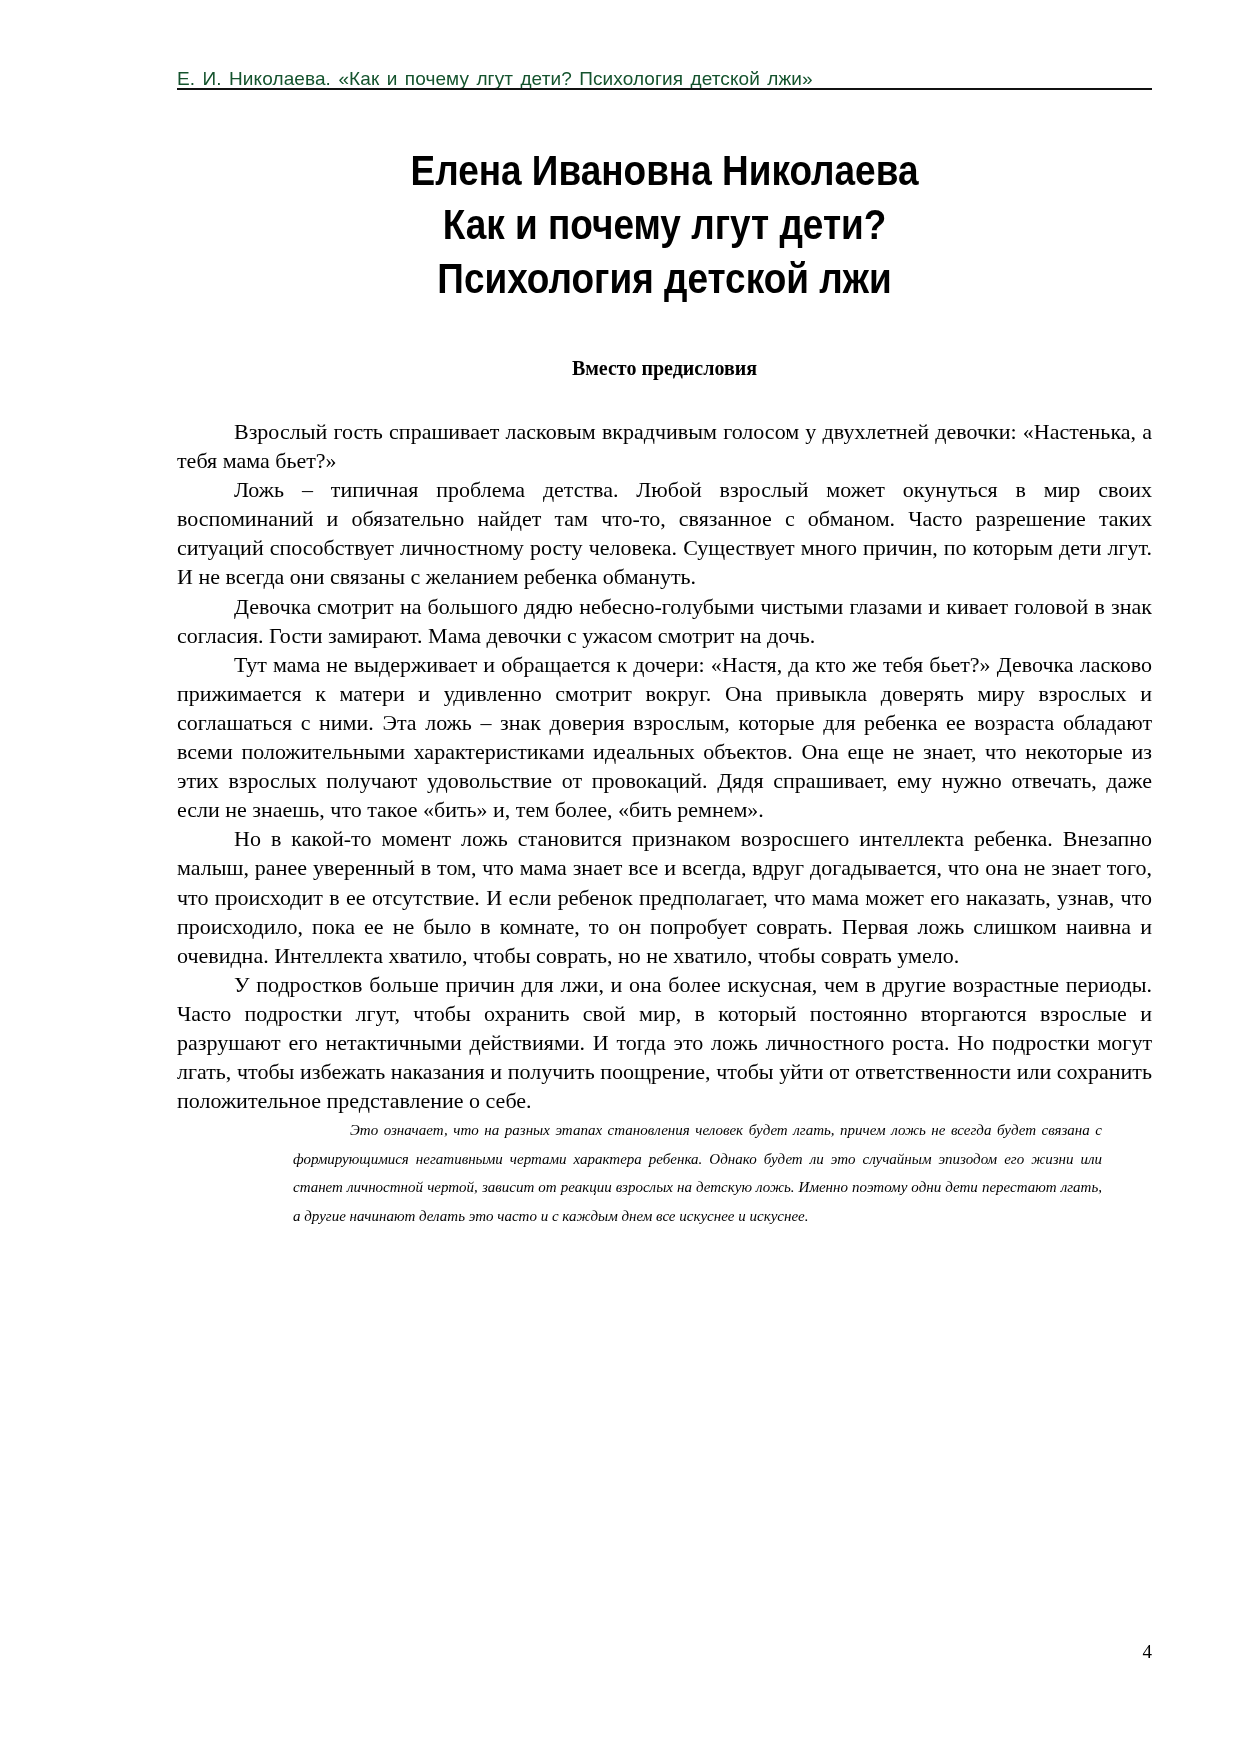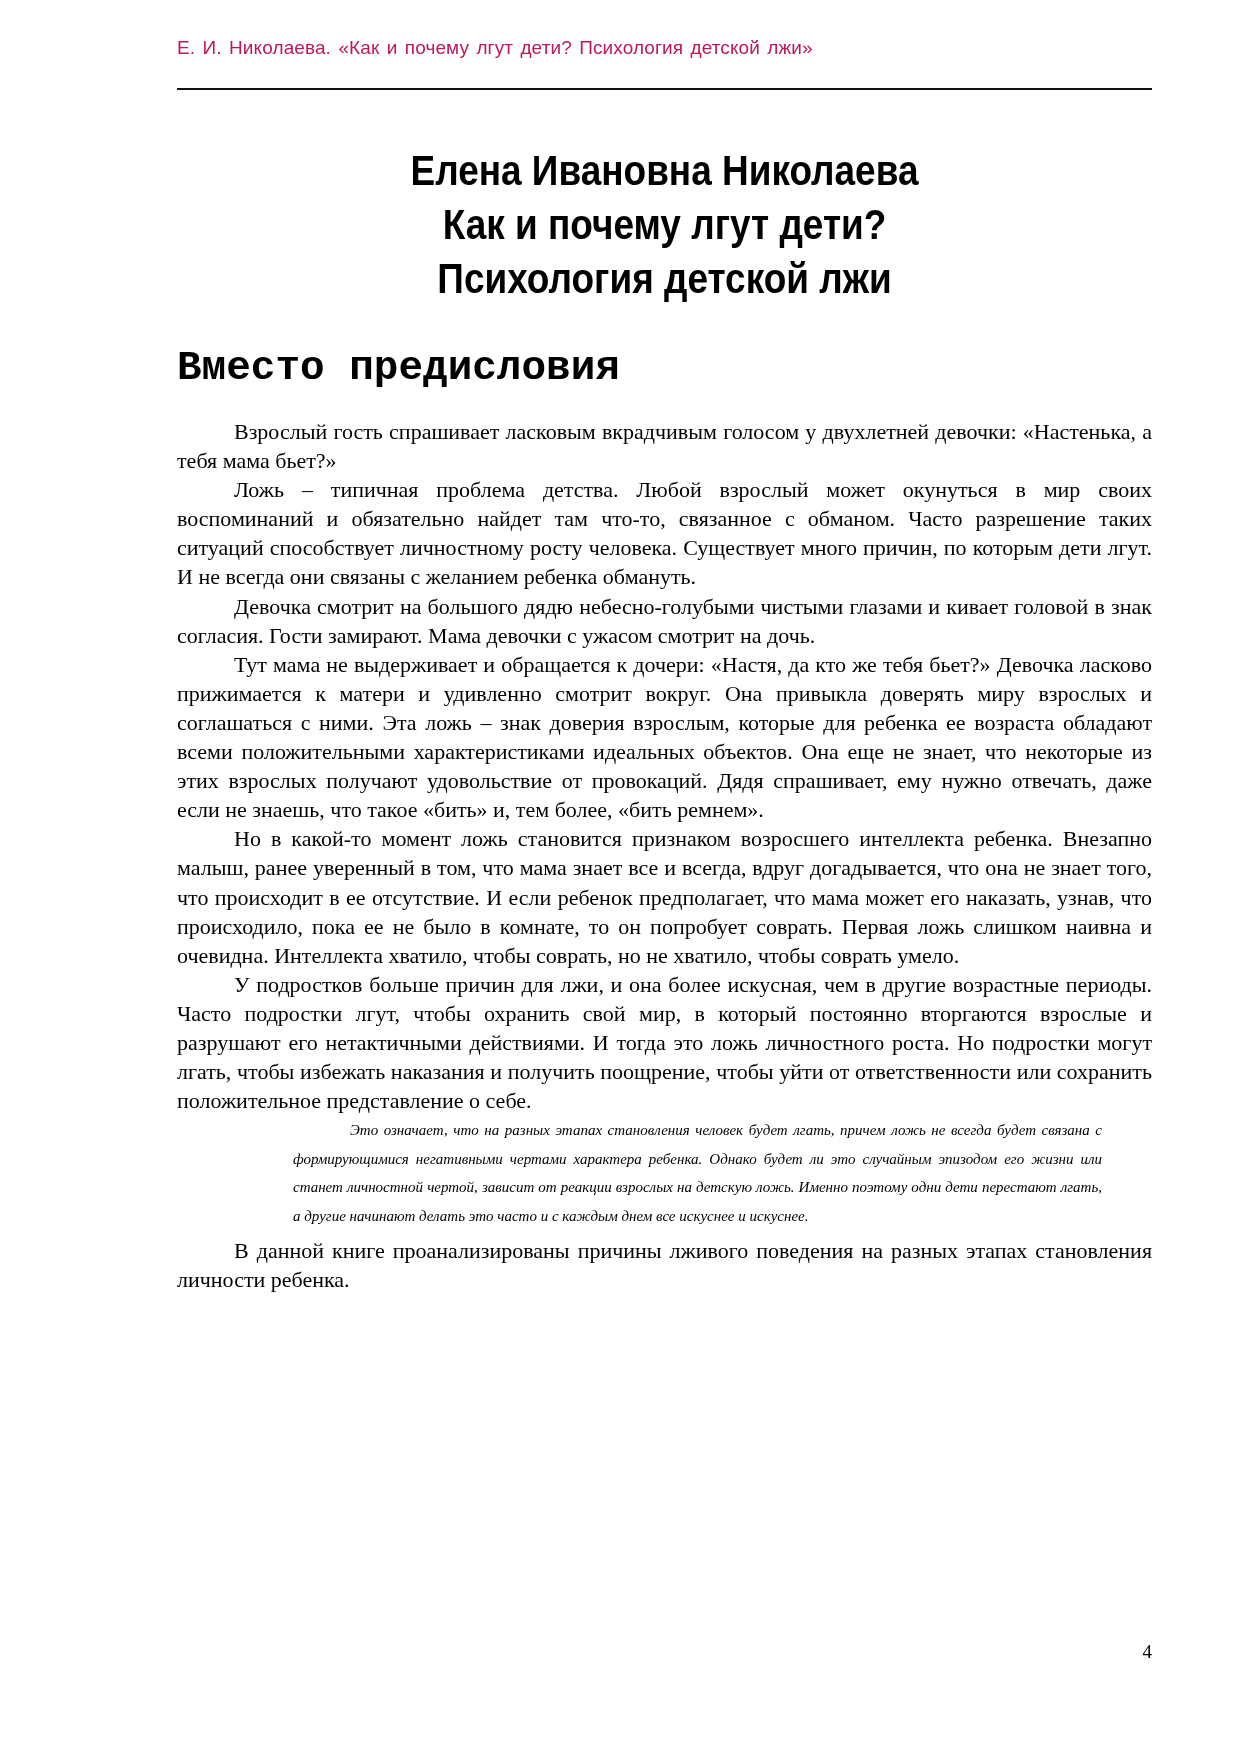--- a/index.html
+++ b/index.html
@@ -17,11 +17,11 @@
     .running-header {
       position: absolute;
       left: 177px;
-      top: 37px;
+      top: 68px;
       width: 975px;
       font-family: "Liberation Sans", sans-serif;
       font-size: 19px;
-      color: #be185d;
+      color: #14532d;
       letter-spacing: 0.1px;
       word-spacing: 2px;
     }

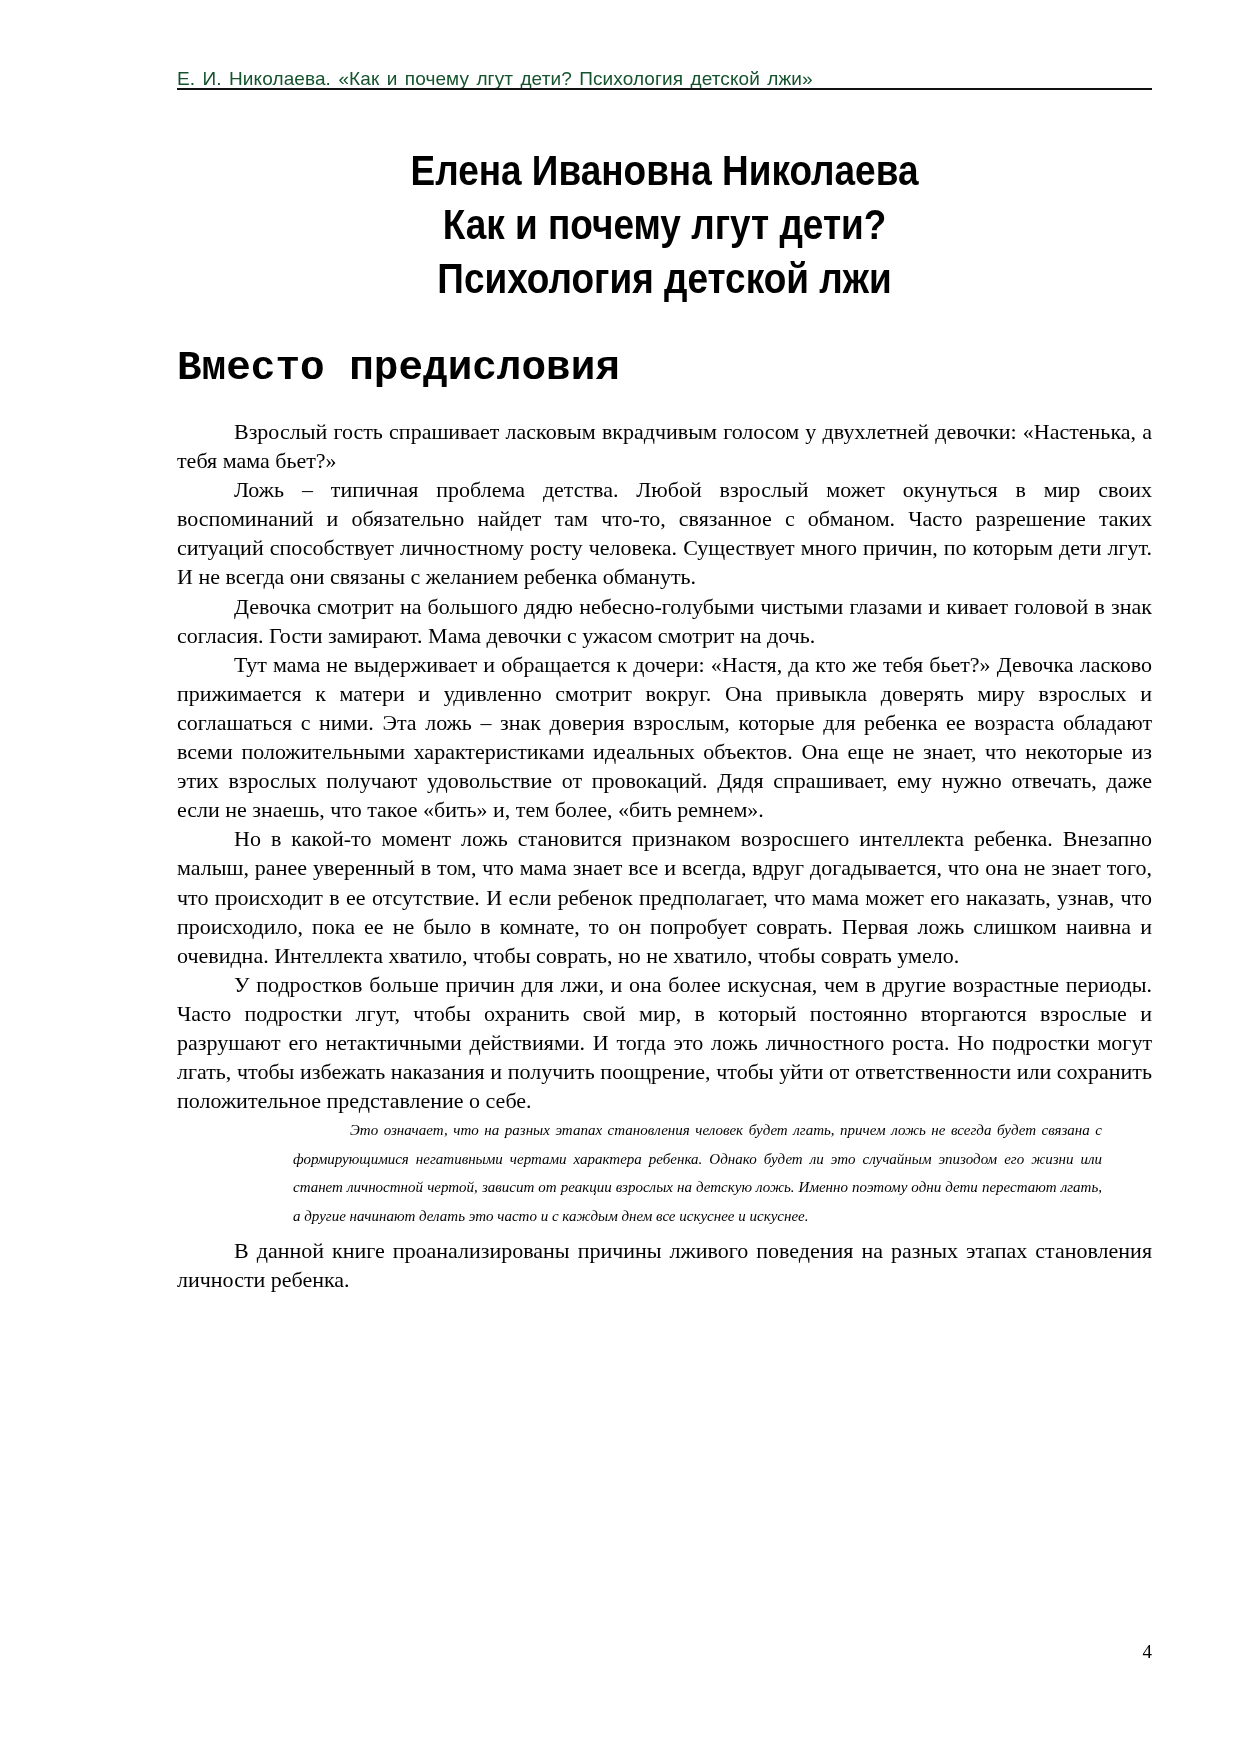--- a/index.html
+++ b/index.html
@@ -52,9 +52,10 @@
       left: 177px;
       top: 348px;
       width: 975px;
-      font-family: Liberation Mono, monospace;
+      text-align: center;
+      font-family: Liberation Serif, serif;
       font-weight: bold;
-      font-size: 41px;
+      font-size: 20px;
       line-height: 40px;
     }
     .body-text {

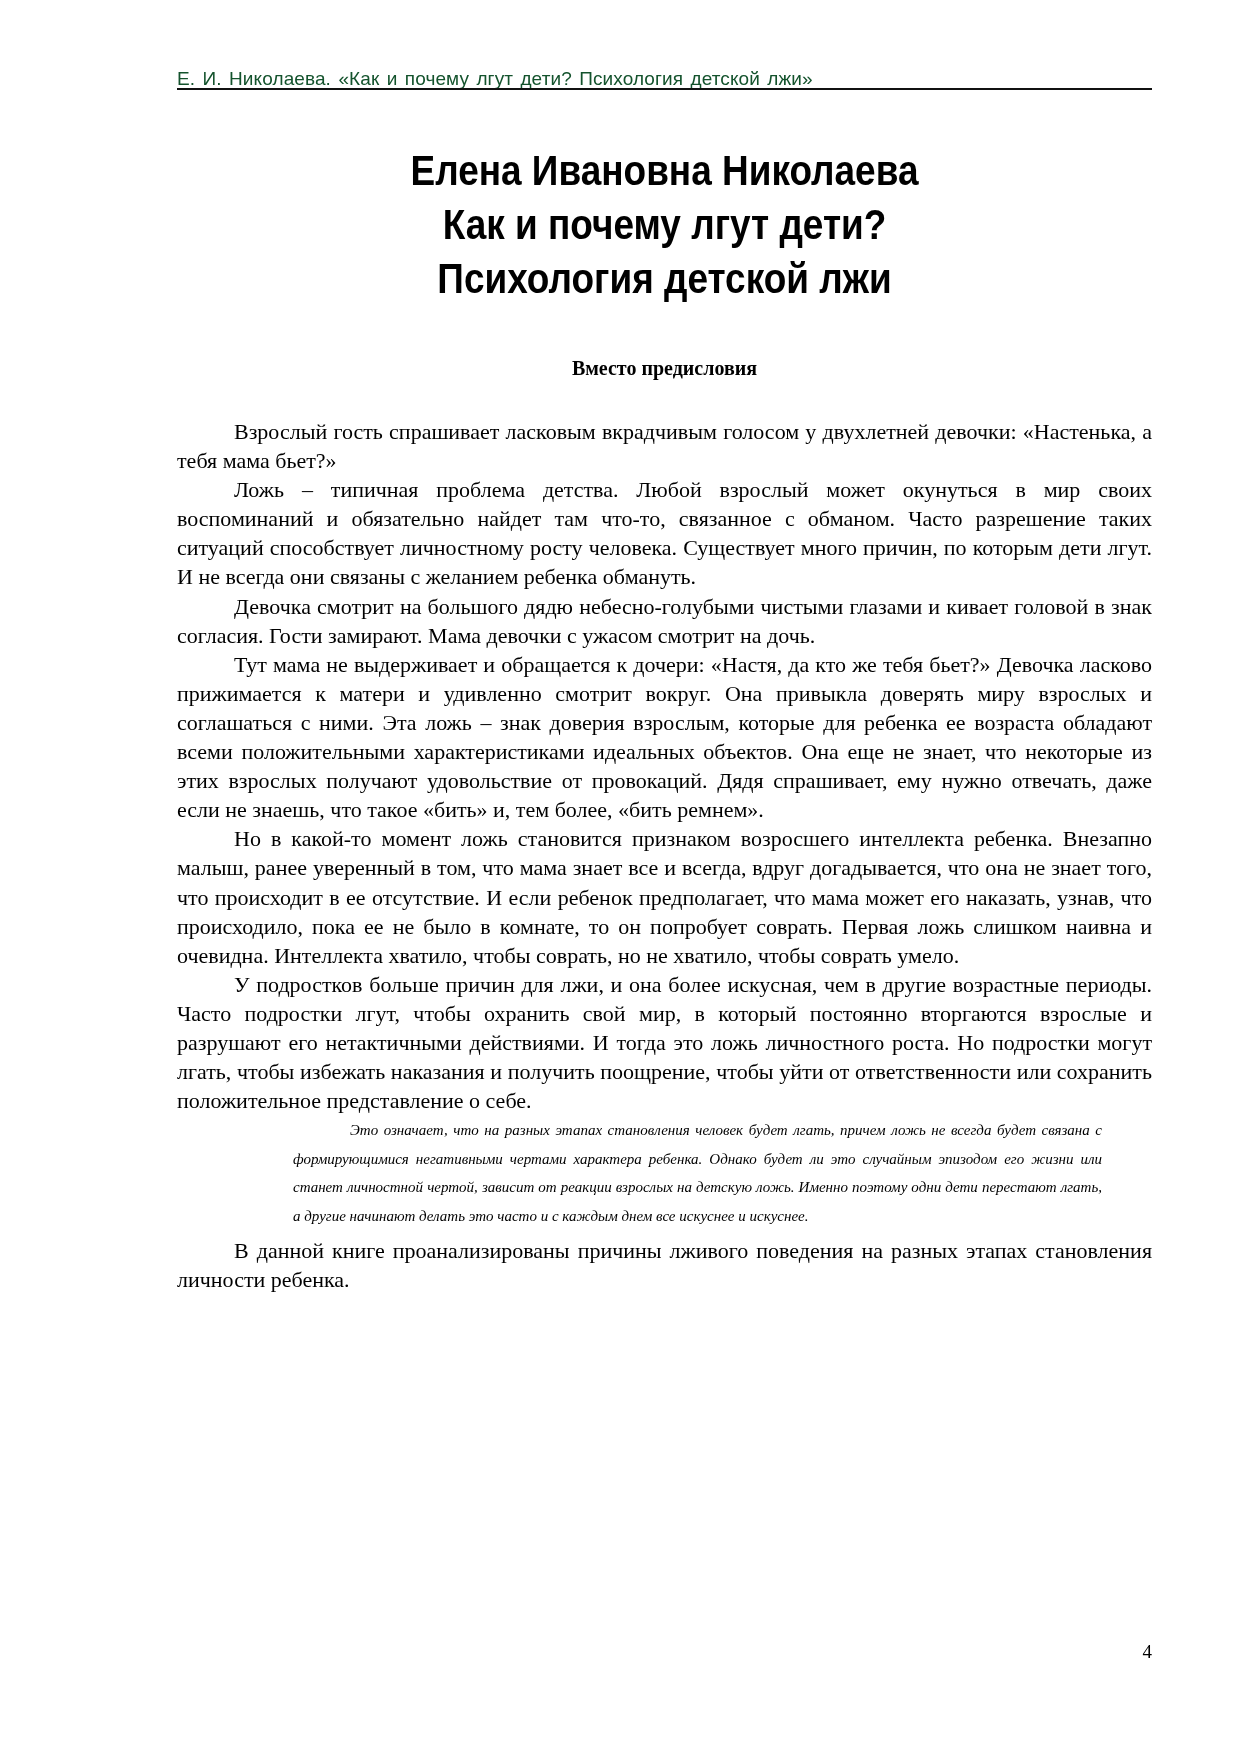--- a/index.html
+++ b/index.html
@@ -111,7 +111,6 @@
   <p>Но в какой-то момент ложь становится признаком возросшего интеллекта ребенка. Внезапно малыш, ранее уверенный в том, что мама знает все и всегда, вдруг догадывается, что она не знает того, что происходит в ее отсутствие. И если ребенок предполагает, что мама может его наказать, узнав, что происходило, пока ее не было в комнате, то он попробует соврать. Первая ложь слишком наивна и очевидна. Интеллекта хватило, чтобы соврать, но не хватило, чтобы соврать умело.</p>
   <p>У подростков больше причин для лжи, и она более искусная, чем в другие возрастные периоды. Часто подростки лгут, чтобы охранить свой мир, в который постоянно вторгаются взрослые и разрушают его нетактичными действиями. И тогда это ложь личностного роста. Но подростки могут лгать, чтобы избежать наказания и получить поощрение, чтобы уйти от ответственности или сохранить положительное представление о себе.</p>
   <p class="quote">Это означает, что на разных этапах становления человек будет лгать, причем ложь не всегда будет связана с формирующимися негативными чертами характера ребенка. Однако будет ли это случайным эпизодом его жизни или станет личностной чертой, зависит от реакции взрослых на детскую ложь. Именно поэтому одни дети перестают лгать, а другие начинают делать это часто и с каждым днем все искуснее и искуснее.</p>
-  <p>В данной книге проанализированы причины лживого поведения на разных этапах становления личности ребенка.</p>
 </div>
 
 <div class="page-number">4</div>

